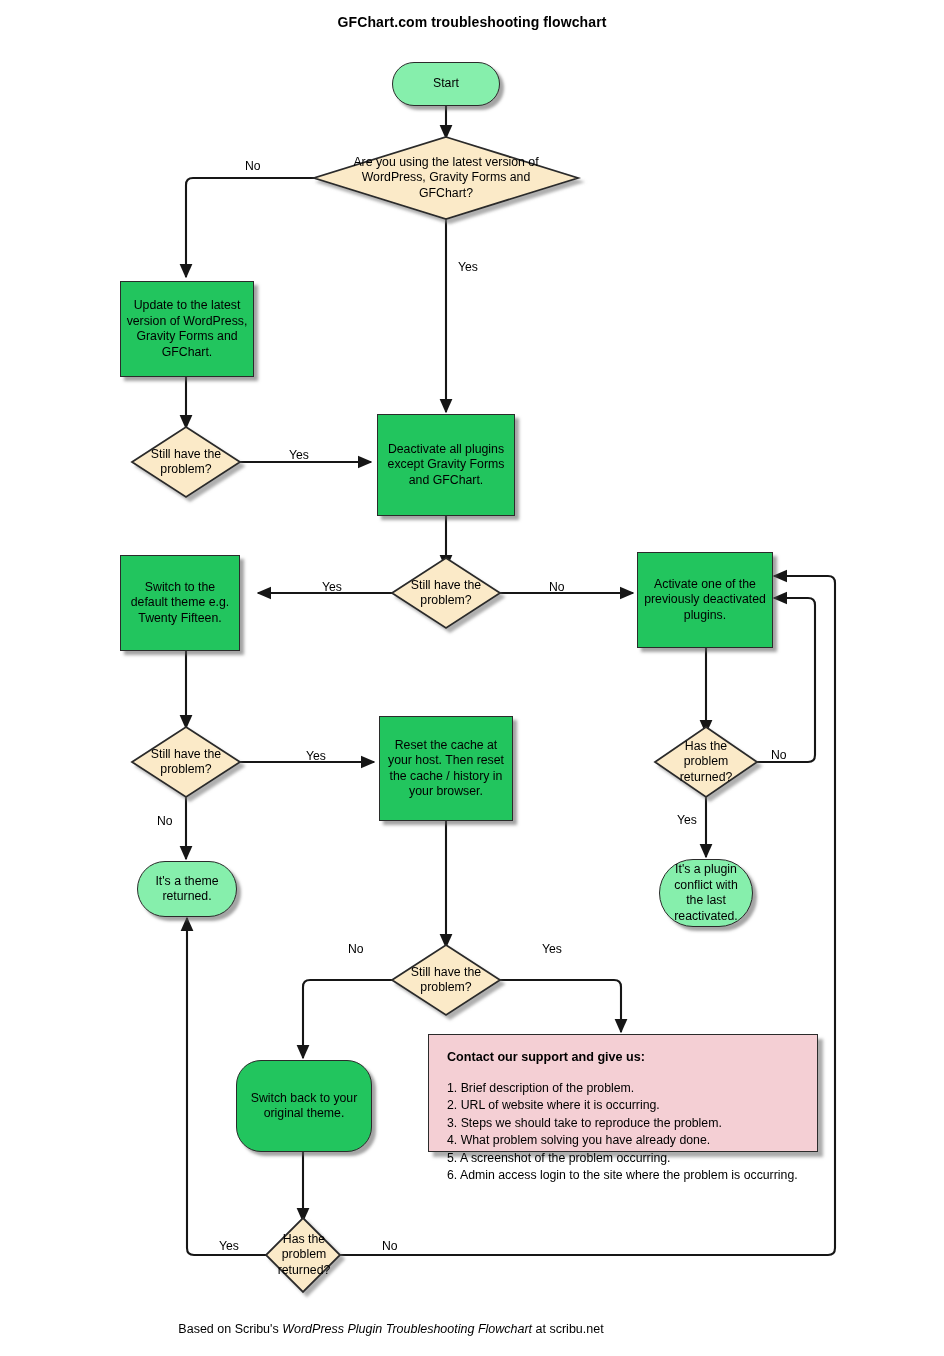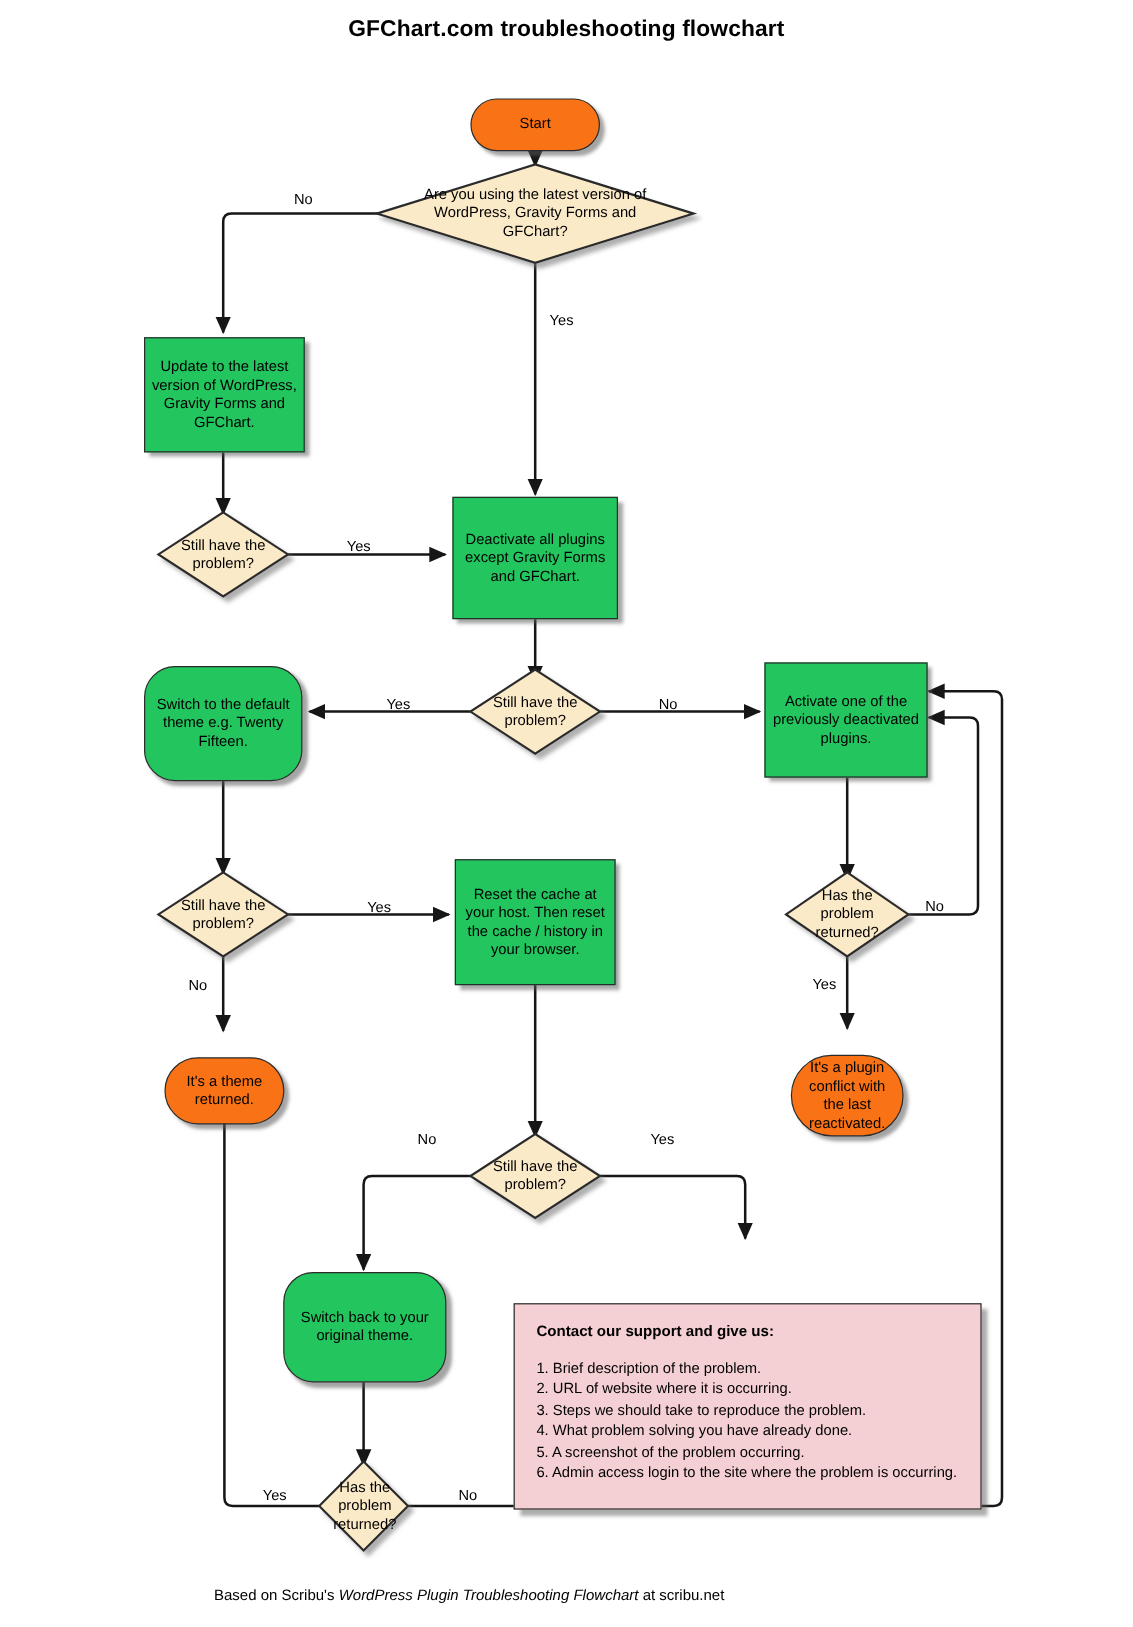--- a/index.html
+++ b/index.html
@@ -26,7 +26,7 @@
     top: 14px;
     width: 944px;
     text-align: center;
-    font-size: 19px;
+    font-size: 14px;
     font-weight: bold;
     color: #000;
     letter-spacing: 0.1px;

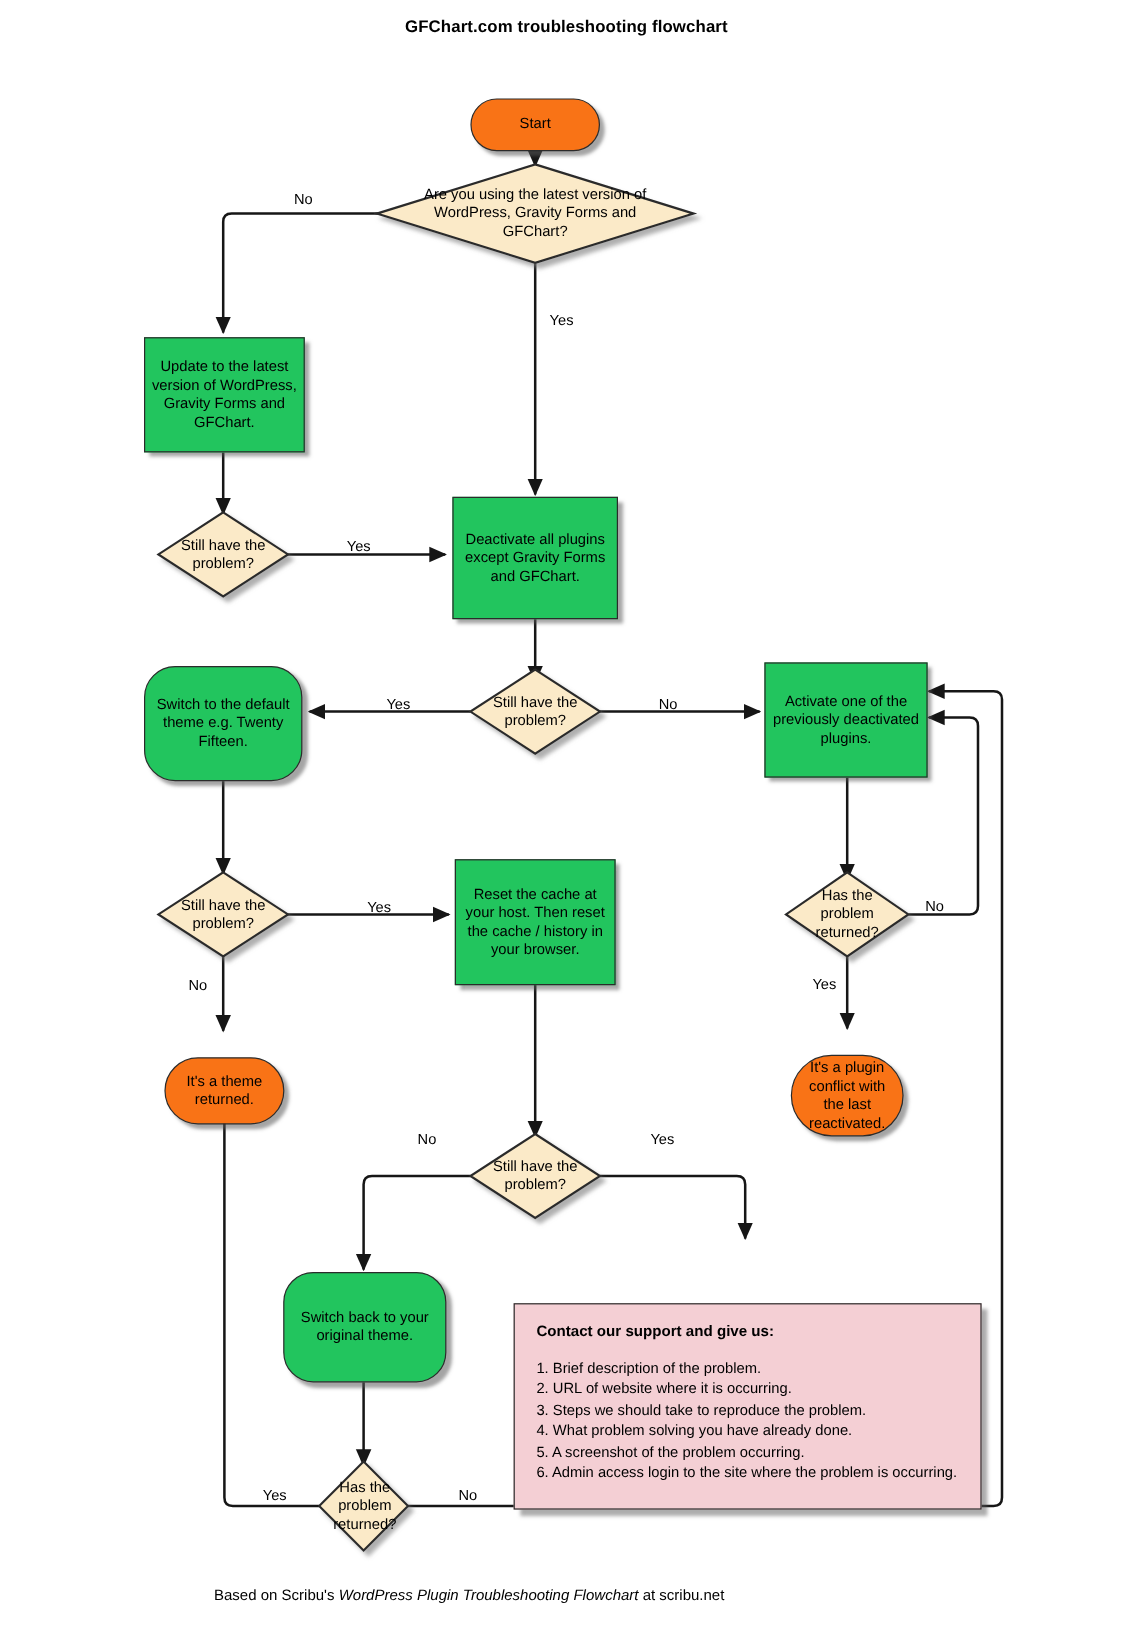--- a/index.html
+++ b/index.html
@@ -71,11 +71,10 @@
   }
   
   .node-terminator {
-    background: #f97316;
+    background: #86efac;
     border: 1.7px solid #2b2b2b;
     border-radius: 999px;
     box-shadow: 4px 4px 3px rgba(90,90,90,0.55);
-    margin-top: 20px;
   }
   
   .node-callout {

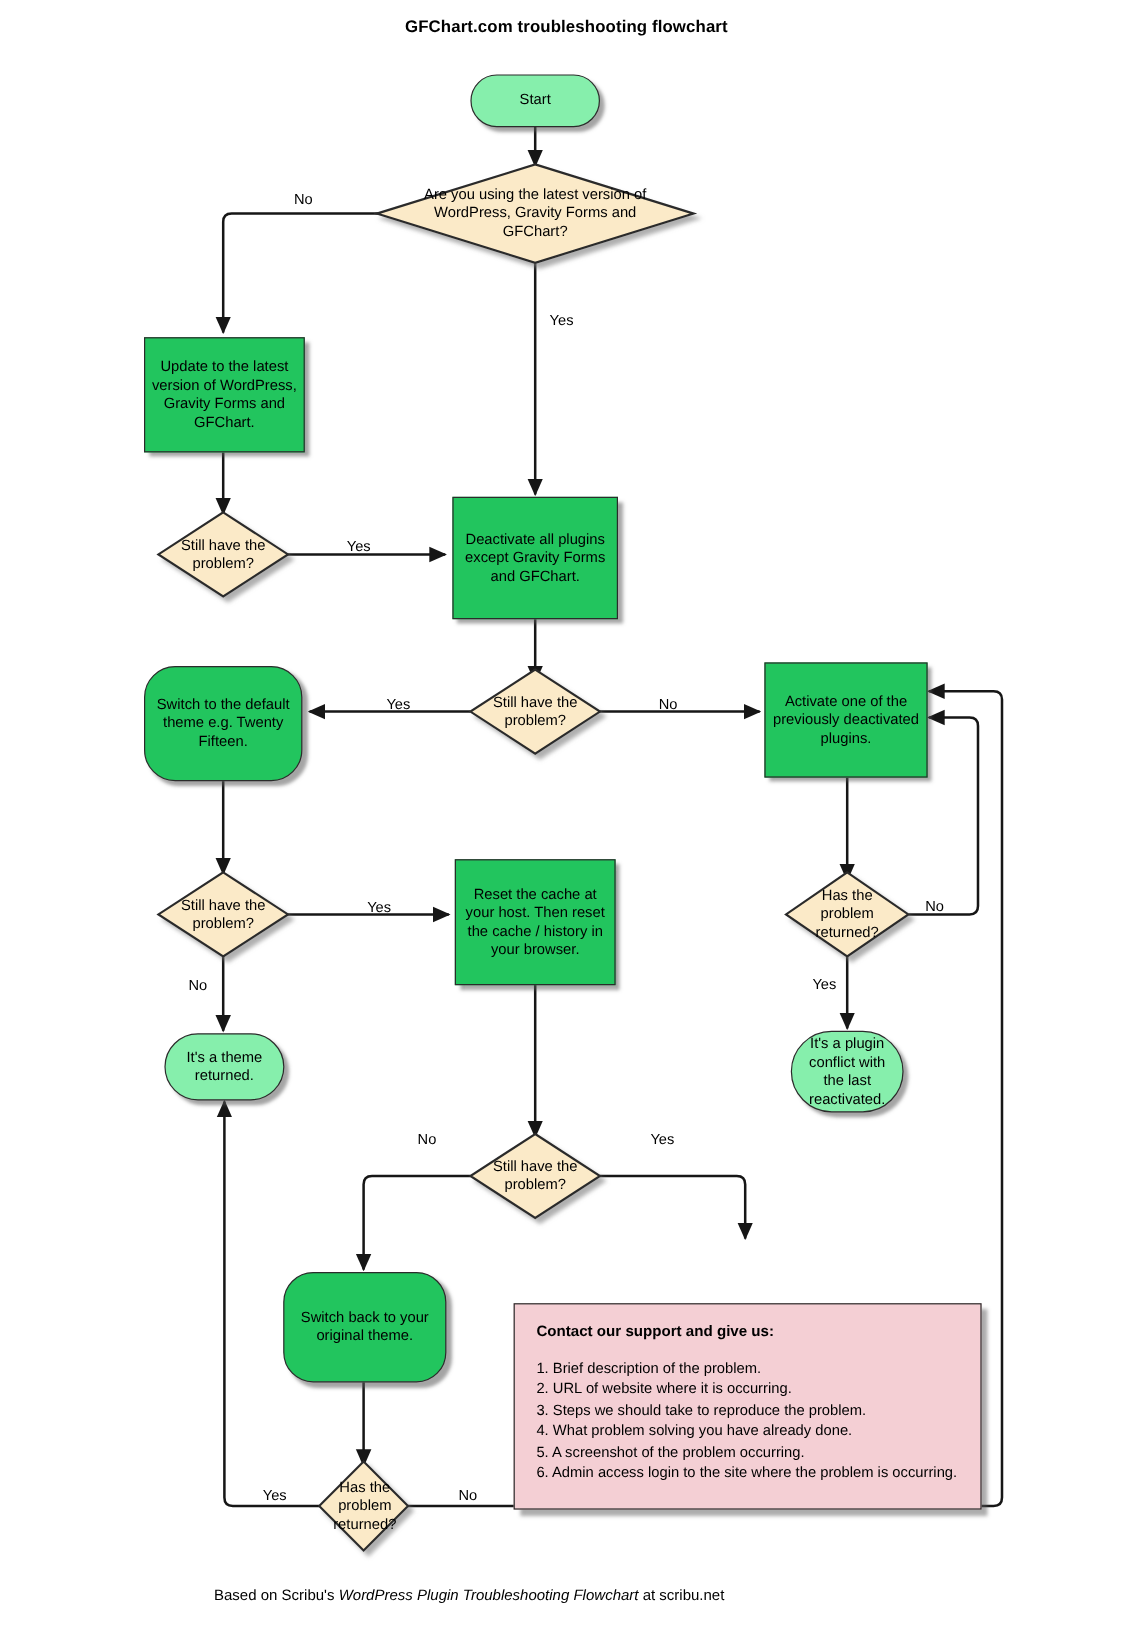--- a/index.html
+++ b/index.html
@@ -199,7 +199,7 @@
   <span class="label">Still have the problem?</span>
 </div>
 
-<div class="node node-process" style="left:120px; top:555px; width:132px; height:96px;border-radius:26px;">
+<div class="node node-process" style="left:120px; top:555px; width:120px; height:96px;">
   <span class="label">Switch to the default theme e.g. Twenty Fifteen.</span>
 </div>
 

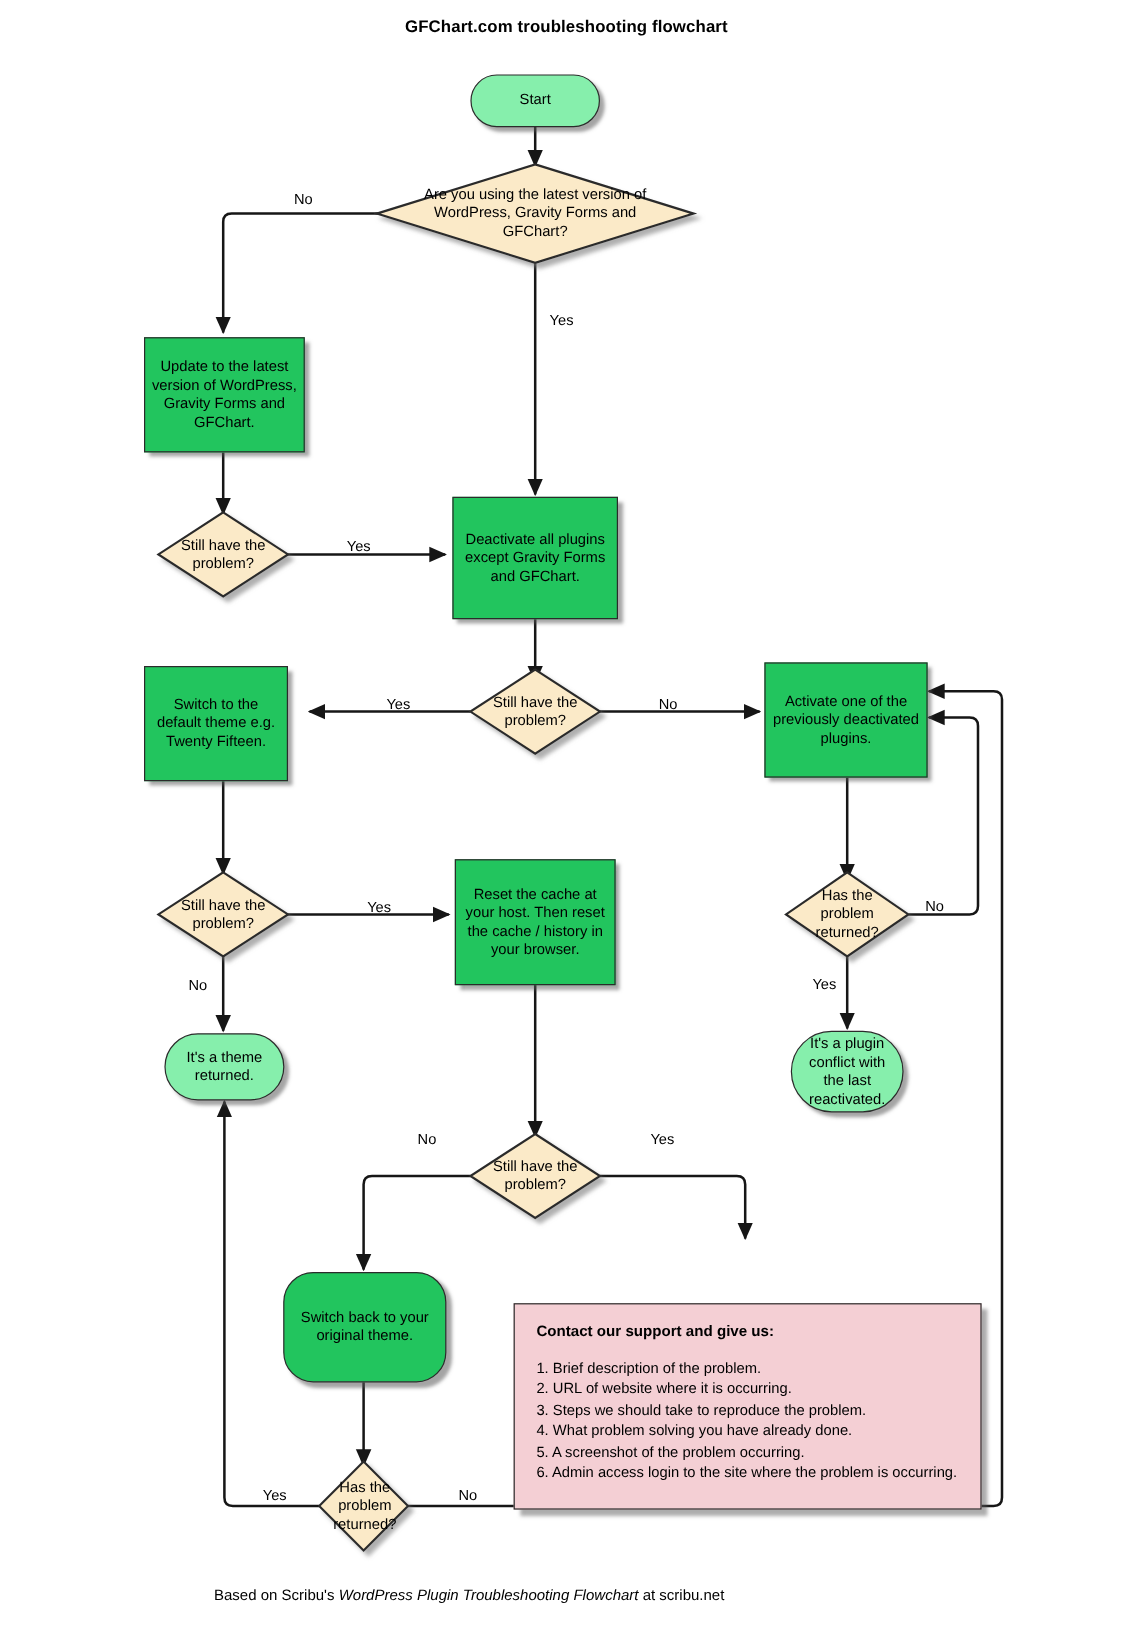--- a/index.html
+++ b/index.html
@@ -235,7 +235,7 @@
   <span class="label">Switch back to your original theme.</span>
 </div>
 
-<div class="node node-callout" style="left:428px; top:1086px; width:390px; height:172px;">
+<div class="node node-callout" style="left:428px; top:1034px; width:390px; height:118px;">
   <div class="callout-title">Contact our support and give us:</div>
   <div class="callout-list">
     <div>1. Brief description of the problem.</div>

